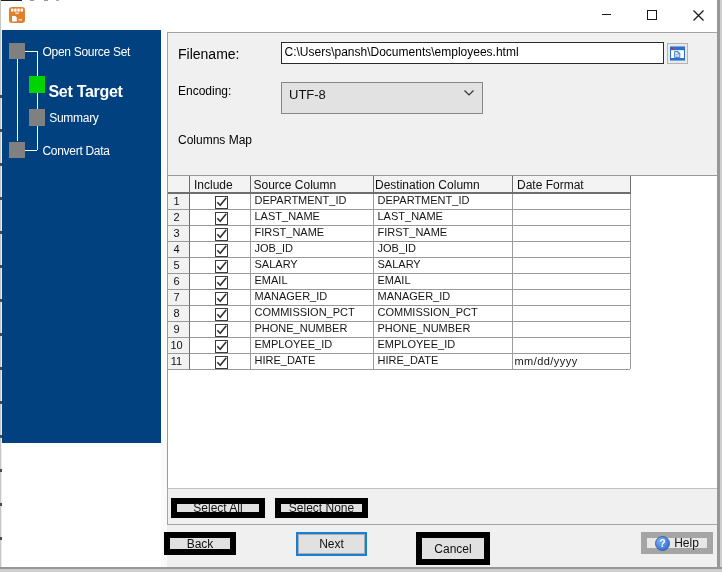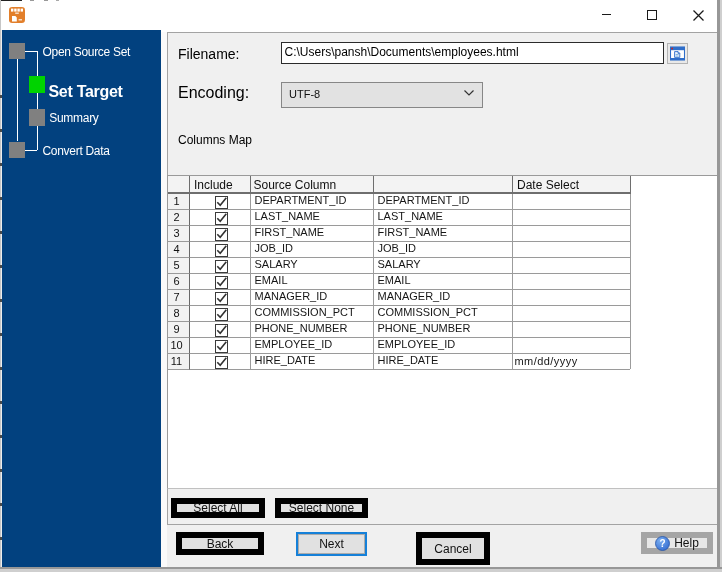--- a/index.html
+++ b/index.html
@@ -62,7 +62,7 @@
 <div class="a" style="left:167px;top:32px;width:550px;height:493px;background:#f0f0f0;border-left:1px solid #a3a3a3;border-top:1px solid #a3a3a3;border-bottom:1px solid #a3a3a3"></div>
 <div class="a" style="left:167px;top:525px;width:550px;height:42px;background:#f0f0f0"></div>
 
-<div class="a" style="left:2px;top:30px;width:159px;height:537px;background:#02417f">
+<div class="a" style="left:2px;top:30px;width:159px;height:413px;background:#02417f">
 
   <div class="a" style="left:14.5px;top:29px;width:1px;height:82px;background:#fff"></div>
   <div class="a" style="left:34.5px;top:20.5px;width:1px;height:99px;background:#fff"></div>

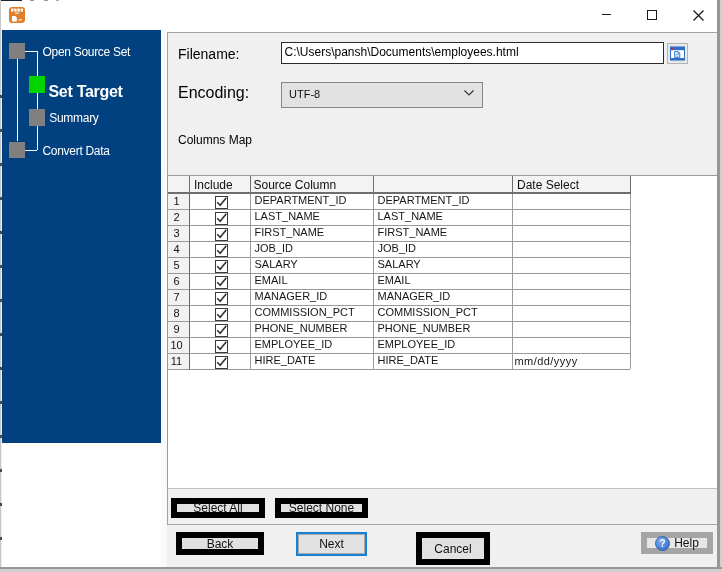--- a/index.html
+++ b/index.html
@@ -94,7 +94,7 @@
 </svg>
 </div>
 
-<div class="a" style="left:178px;top:83.5px;font-size:16px;color:#000">Encoding:</div>
+<div class="a" style="left:178px;top:83.5px;font-size:12px;color:#000">Encoding:</div>
 <div class="a" style="left:281px;top:82px;width:202px;height:26px;background:#e2e2e2;border:1px solid #878787;font-size:11px;color:#101010;line-height:19px;padding-left:7px;padding-top:2px">UTF-8
 <svg class="a" style="right:8px;top:7px" width="10" height="6" viewBox="0 0 10 6">
       <path d="M0.5 0.5 L5 5 L9.5 0.5" stroke="#333" stroke-width="1.2" fill="none"></path>

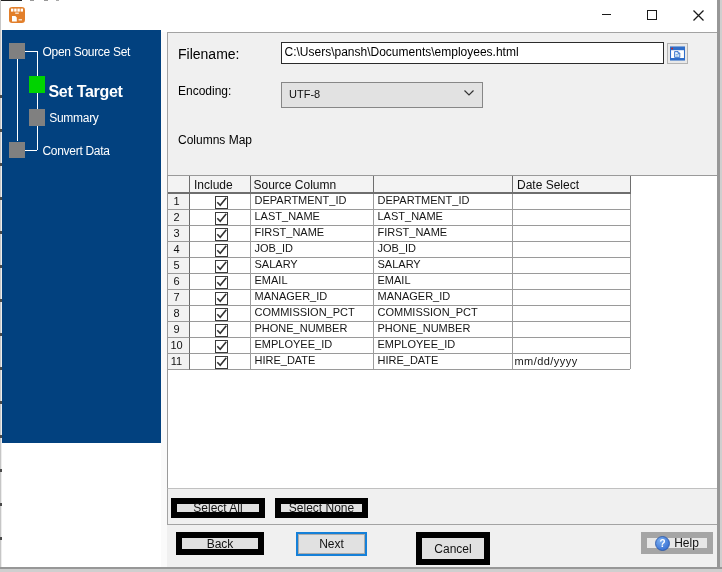--- a/index.html
+++ b/index.html
@@ -95,7 +95,7 @@
 </div>
 
 <div class="a" style="left:178px;top:83.5px;font-size:12px;color:#000">Encoding:</div>
-<div class="a" style="left:281px;top:82px;width:202px;height:26px;background:#e2e2e2;border:1px solid #878787;font-size:11px;color:#101010;line-height:19px;padding-left:7px;padding-top:2px">UTF-8
+<div class="a" style="left:281px;top:82px;width:202px;height:32px;background:#e2e2e2;border:1px solid #878787;font-size:13px;color:#101010;line-height:19px;padding-left:7px;padding-top:2px">UTF-8
 <svg class="a" style="right:8px;top:7px" width="10" height="6" viewBox="0 0 10 6">
       <path d="M0.5 0.5 L5 5 L9.5 0.5" stroke="#333" stroke-width="1.2" fill="none"></path>
     </svg>

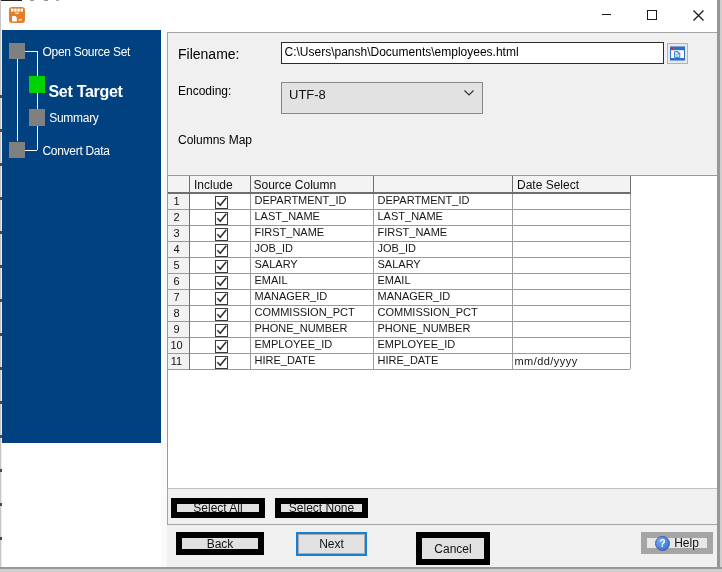--- a/index.html
+++ b/index.html
@@ -113,6 +113,7 @@
   <div class="a" style="left:462px;top:0;width:1px;height:18px;background:#6e6e6e"></div>
   <div class="hcell" style="left:26px">Include</div>
   <div class="hcell" style="left:85.5px">Source Column</div>
+  <div class="hcell" style="left:207px">Destination Column</div>
   <div class="hcell" style="left:349px">Date Select</div>
 
   <div id="rows">

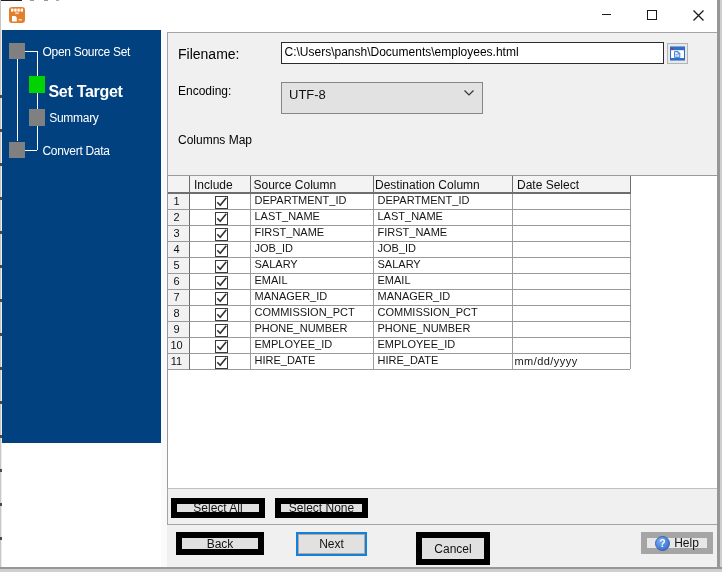--- a/index.html
+++ b/index.html
@@ -114,7 +114,7 @@
   <div class="hcell" style="left:26px">Include</div>
   <div class="hcell" style="left:85.5px">Source Column</div>
   <div class="hcell" style="left:207px">Destination Column</div>
-  <div class="hcell" style="left:349px">Date Select</div>
+  <div class="hcell" style="left:349px">Date Format</div>
 
   <div id="rows">
       <div class="rn" style="top:18px">1</div>

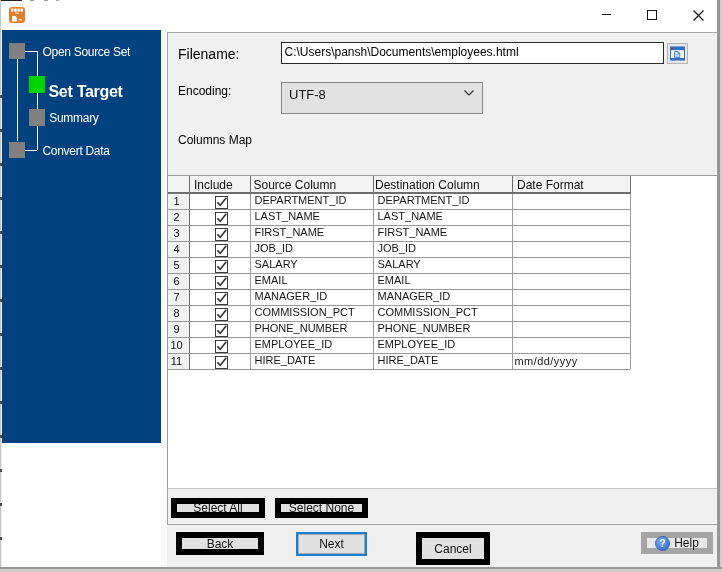--- a/index.html
+++ b/index.html
@@ -227,7 +227,7 @@
 <div class="btn" style="left:171px;top:498px;width:94px;height:20px">Select All</div>
 <div class="btn" style="left:275px;top:498px;width:93px;height:20px">Select None</div>
 
-<div class="btn" style="left:176px;top:532px;width:88px;height:23px">Back</div>
+<div class="btn" style="left:164px;top:532px;width:72px;height:23px">Back</div>
 <div class="btn" style="left:296px;top:532px;width:71px;height:24px;border:2px solid #1580d8;box-shadow:inset 0 0 0 1px #ababab">Next</div>
 <div class="btn" style="left:416px;top:532px;width:74px;height:33px">Cancel</div>
 <div class="btn" style="left:641px;top:532px;width:72px;height:22px;background:#e7e7e7;border-color:#a5a5a5">

